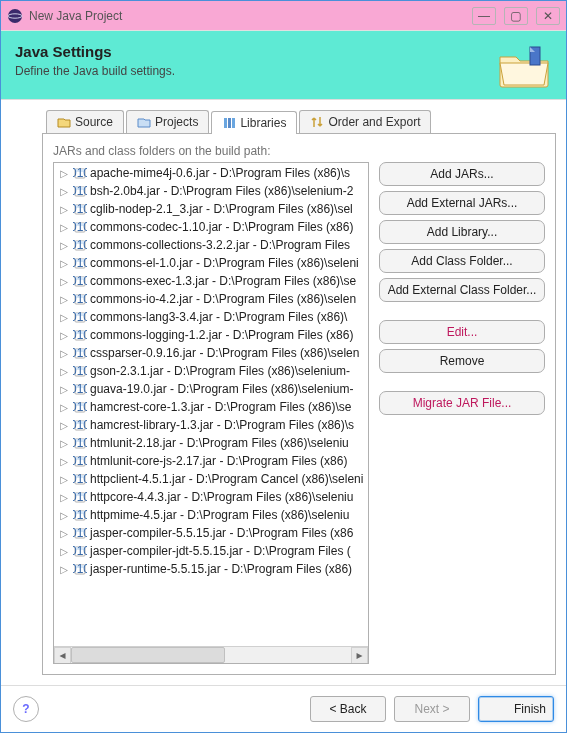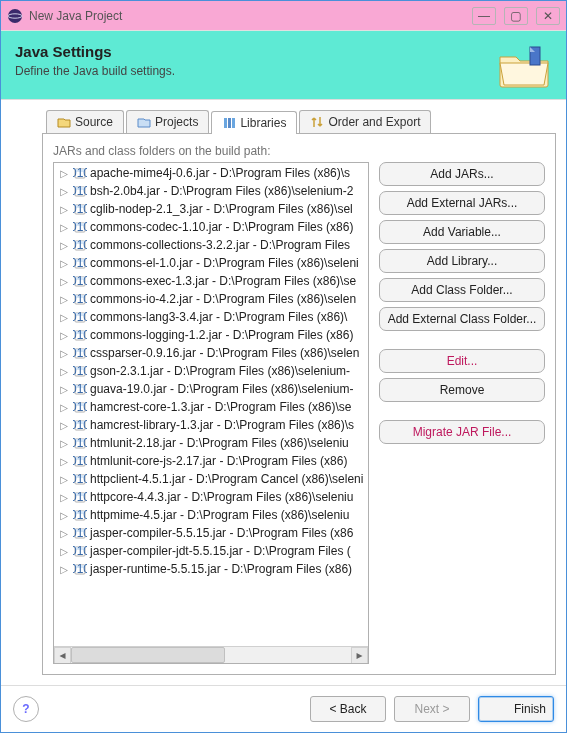--- a/index.html
+++ b/index.html
@@ -458,7 +458,6 @@
         <div class="sidebtns">
           <div class="btn">Add JARs...</div>
           <div class="btn">Add External JARs...</div>
-          <div class="btn">Add Variable...</div>
           <div class="btn">Add Library...</div>
           <div class="btn">Add Class Folder...</div>
           <div class="btn">Add External Class Folder...</div>

